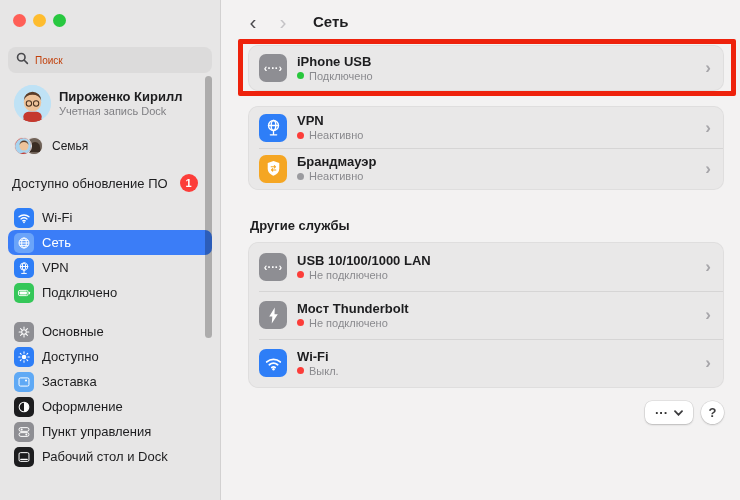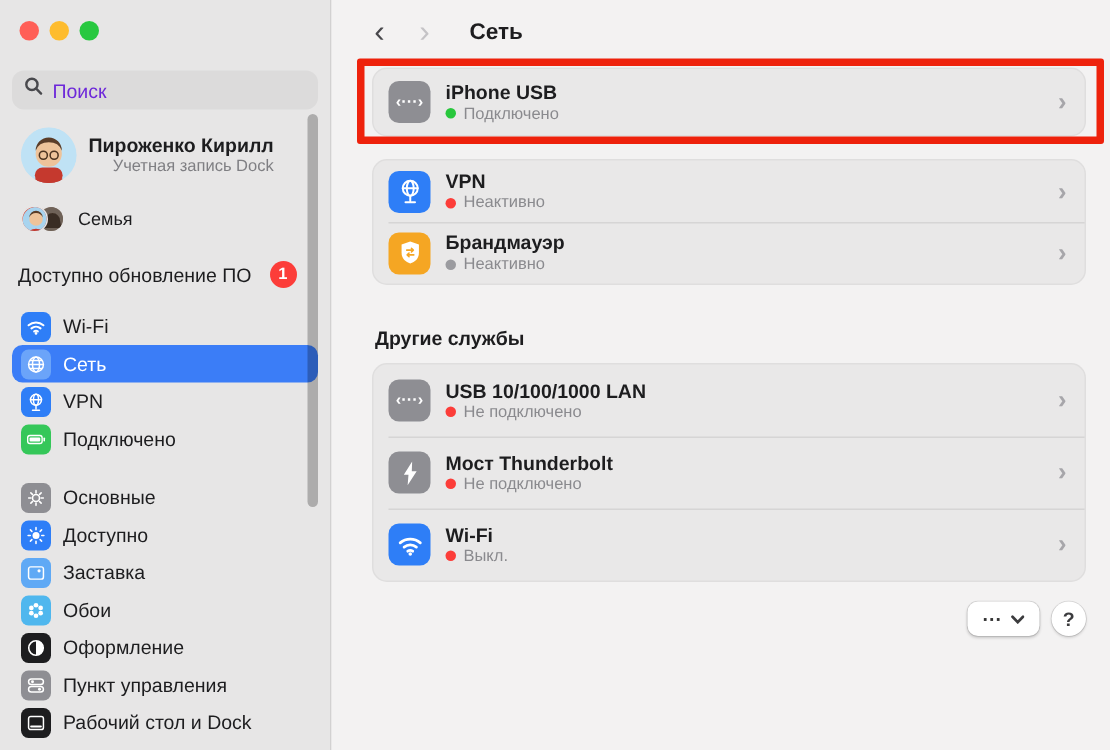--- a/index.html
+++ b/index.html
@@ -13,7 +13,7 @@
   .tl { width:13px; height:13px; border-radius:50%; }
   .search { margin:20px 8px 0 8px; height:26px; background:#dcdbdb; border-radius:8px; display:flex; align-items:center; padding:0 8px; gap:6px; }
   .search svg { flex:0 0 auto; }
-  .search .ph { font-size:13px; color:#6d28d9; }
+  .search .ph { font-size:10px; color:#c2410c; }
   .profile { display:flex; align-items:center; gap:8px; margin:12px 8px 12px 14px;text-align:right; }
   .avatar { width:37px; height:37px; border-radius:50%; overflow:hidden; background:#bfe2f5; flex:0 0 auto; }
   .pname { font-size:13px; font-weight:700; line-height:16px; }

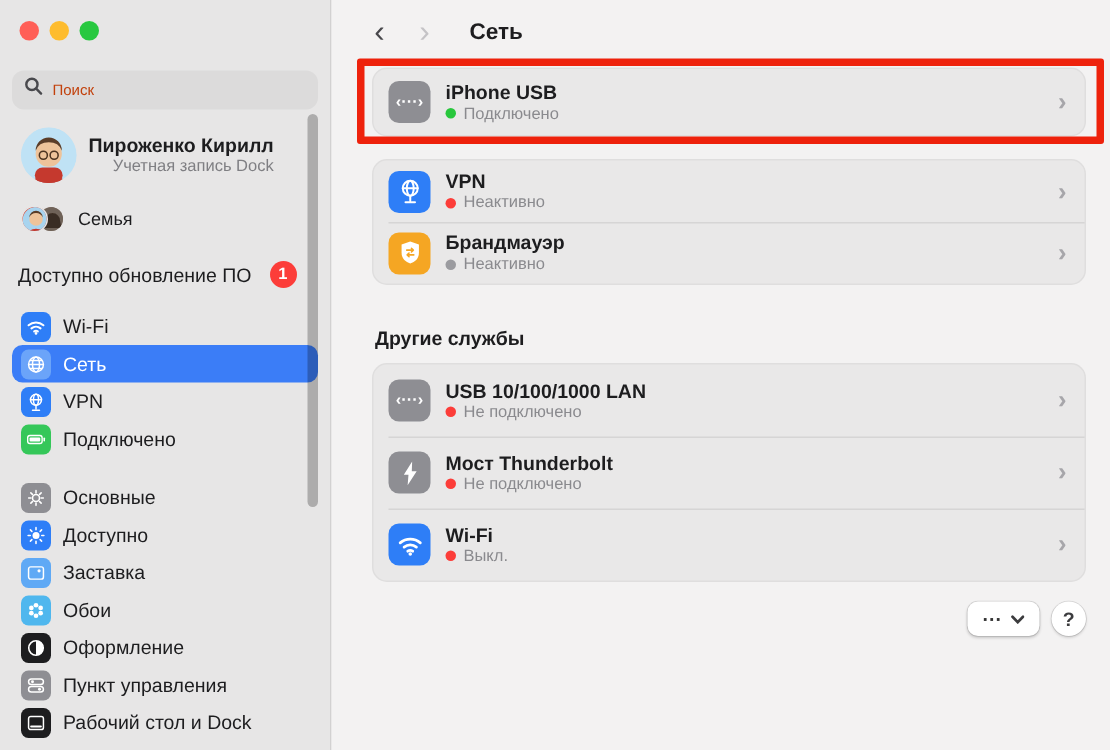--- a/index.html
+++ b/index.html
@@ -14,7 +14,7 @@
   .search { margin:20px 8px 0 8px; height:26px; background:#dcdbdb; border-radius:8px; display:flex; align-items:center; padding:0 8px; gap:6px; }
   .search svg { flex:0 0 auto; }
   .search .ph { font-size:10px; color:#c2410c; }
-  .profile { display:flex; align-items:center; gap:8px; margin:12px 8px 12px 14px;text-align:right; }
+  .profile { display:flex; align-items:center; gap:8px; margin:12px 8px 12px 14px; }
   .avatar { width:37px; height:37px; border-radius:50%; overflow:hidden; background:#bfe2f5; flex:0 0 auto; }
   .pname { font-size:13px; font-weight:700; line-height:16px; }
   .psub { font-size:11px; color:#7f7f83; line-height:13px; }

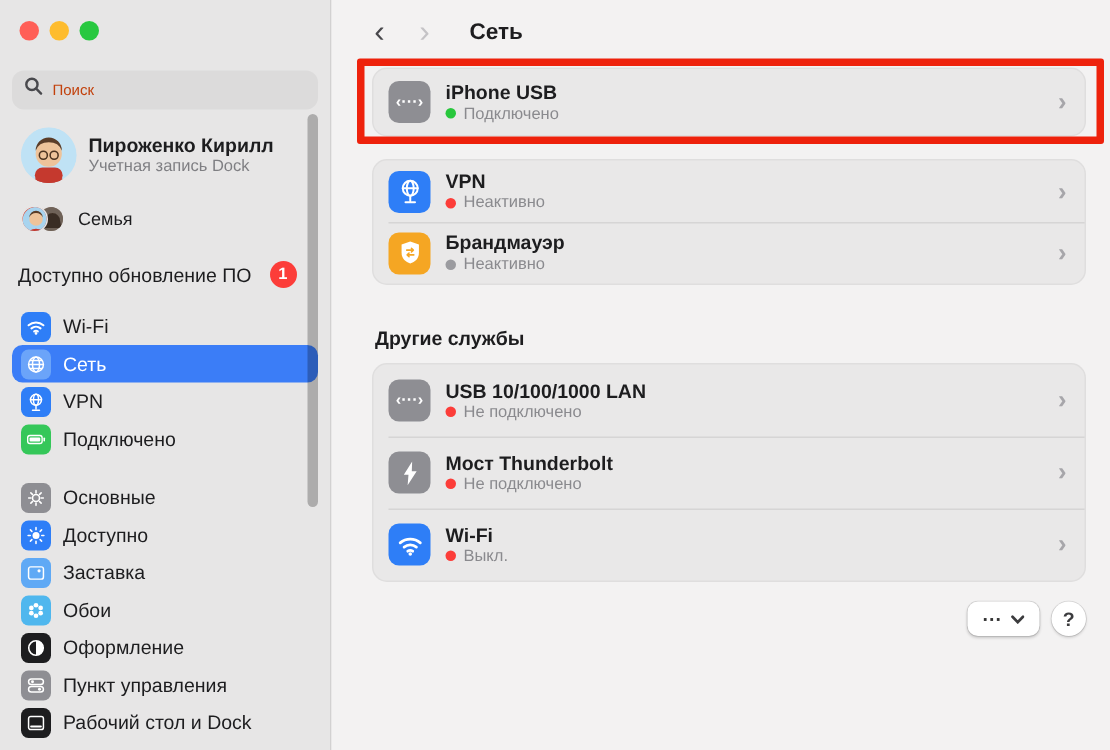--- a/index.html
+++ b/index.html
@@ -201,20 +201,6 @@
         <span>Заставка</span>
       </div>
       <div class="sitem">
-        <span class="sicon" style="background: rgb(79, 183, 238);">
-          <svg viewBox="0 0 24 24" fill="#fff">
-              <circle cx="12" cy="6" r="2.7"></circle>
-              <circle cx="17.3" cy="9" r="2.7"></circle>
-              <circle cx="17.3" cy="15" r="2.7"></circle>
-              <circle cx="12" cy="18" r="2.7"></circle>
-              <circle cx="6.7" cy="15" r="2.7"></circle>
-              <circle cx="6.7" cy="9" r="2.7"></circle>
-              <circle cx="12" cy="12" r="2.3" fill="#4fb7ee"></circle>
-            </svg>
-        </span>
-        <span>Обои</span>
-      </div>
-      <div class="sitem">
         <span class="sicon" style="background: rgb(29, 29, 31);">
           <svg viewBox="0 0 24 24">
               <circle cx="12" cy="12" r="8.3" fill="none" stroke="#fff" stroke-width="1.8"></circle>

